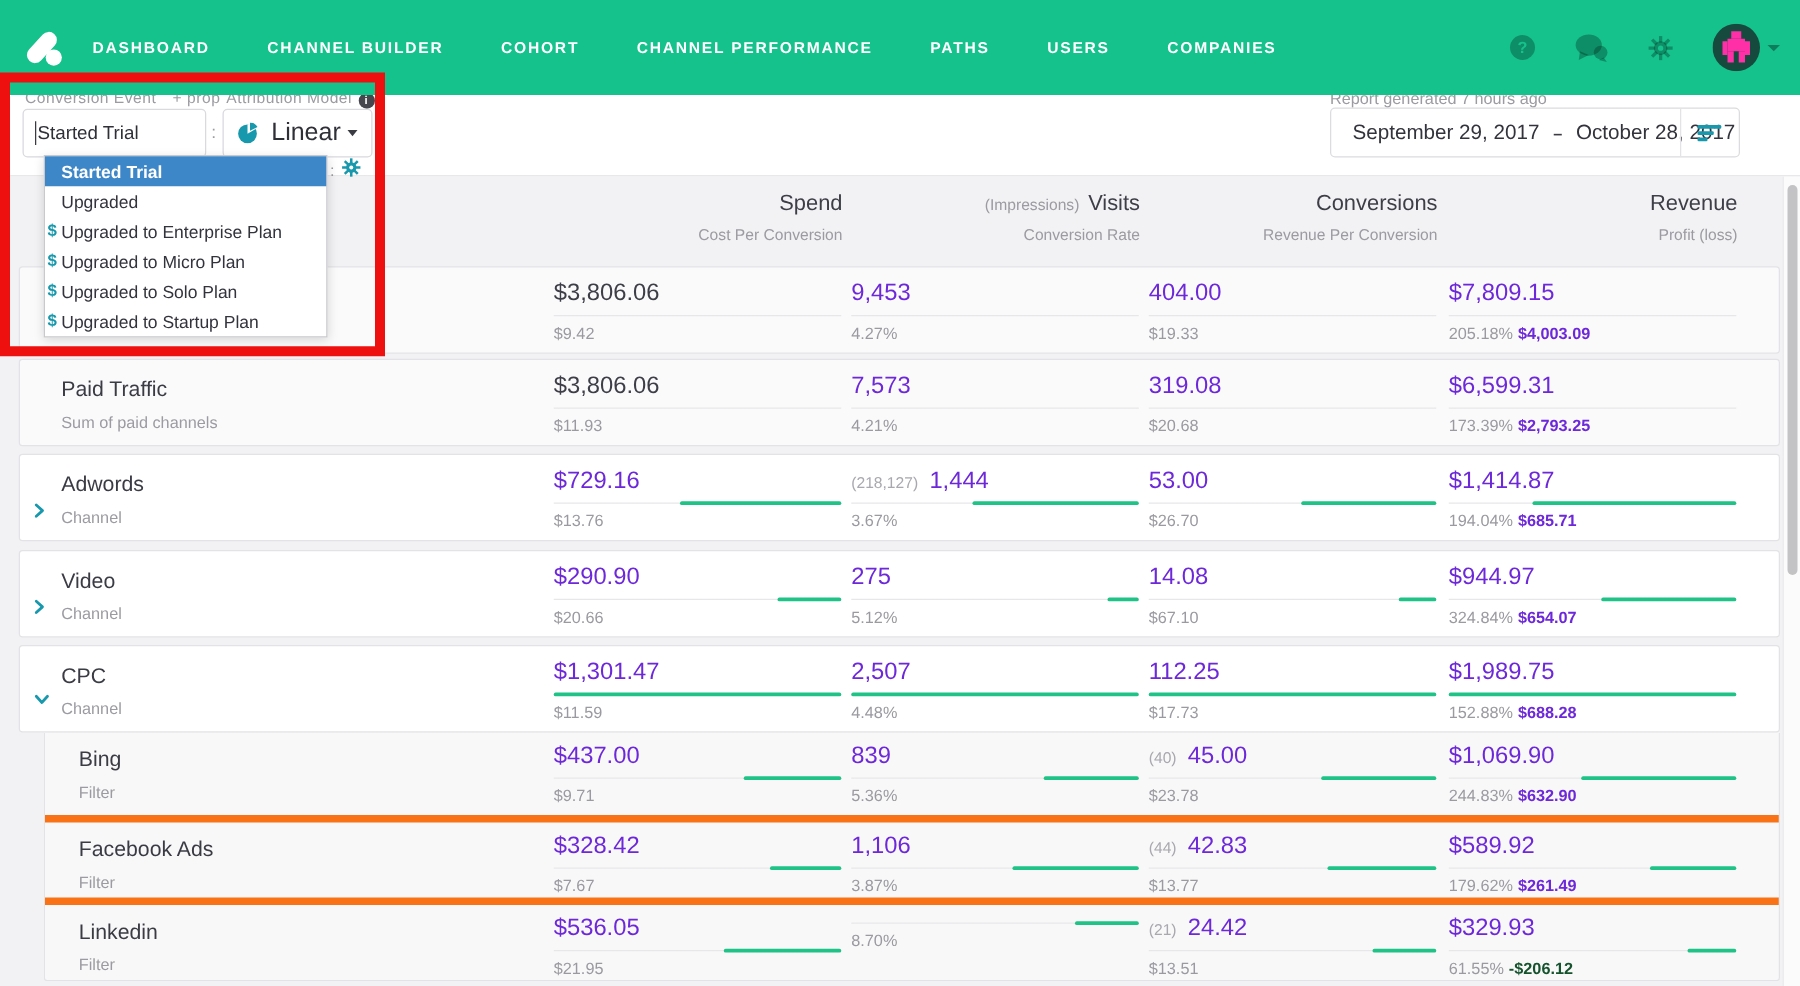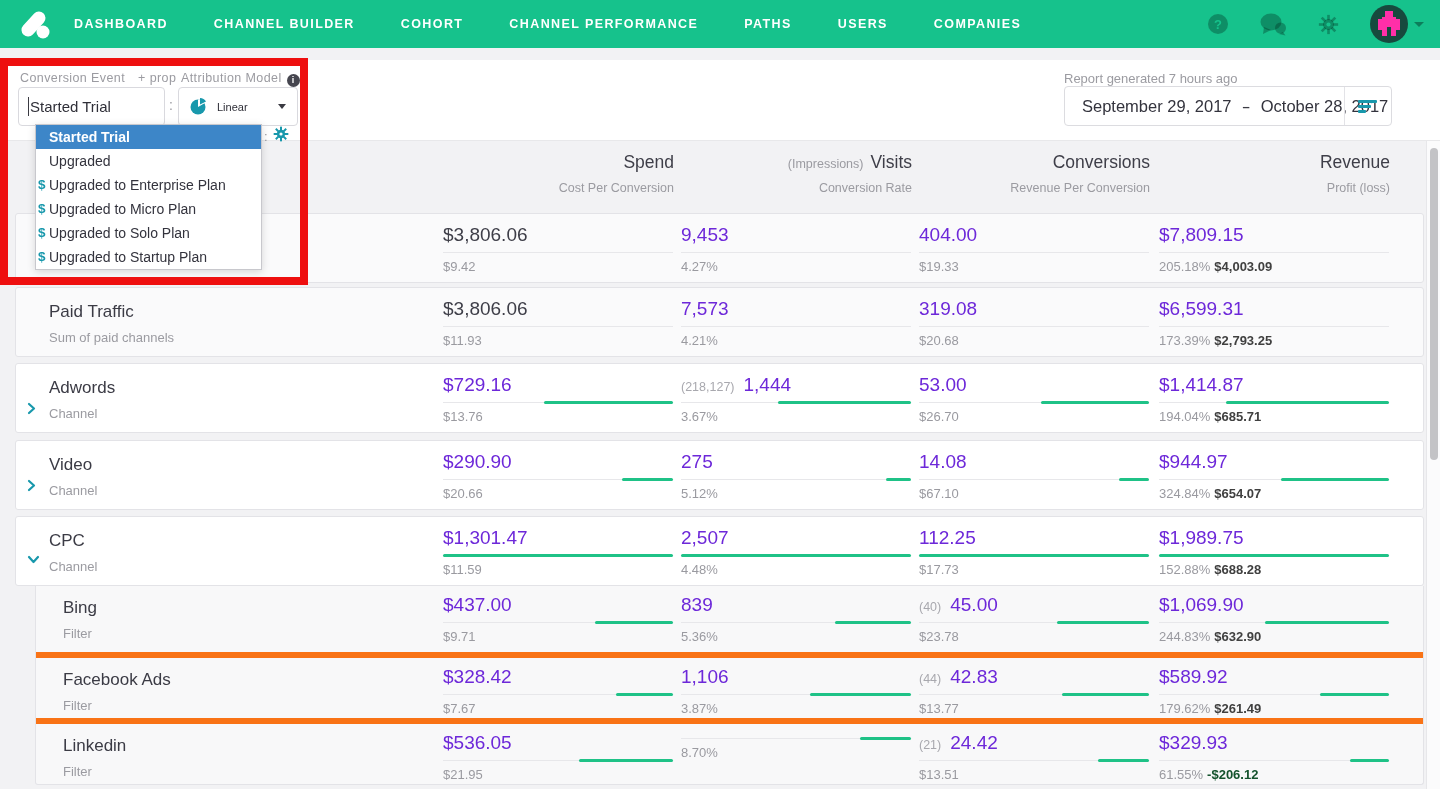--- a/index.html
+++ b/index.html
@@ -7,7 +7,7 @@
   body{font-family:"Liberation Sans",sans-serif;background:#f2f2f4;position:relative}
 
   
-  .nav{position:absolute;top:0;left:0;right:0;height:48px;background:#16c28c;display:flex;align-items:center;z-index:20}
+  .nav{position:absolute;top:0;left:0;right:0;height:76px;background:#16c28c;display:flex;align-items:center;z-index:20}
   .logo{margin:0 22px 0 18px;display:flex;align-items:center;cursor:pointer}
   .nav-items{display:flex;gap:46px}
   .nav-item{color:#fff;font-size:12.5px;font-weight:700;letter-spacing:1.4px;cursor:pointer;white-space:nowrap}

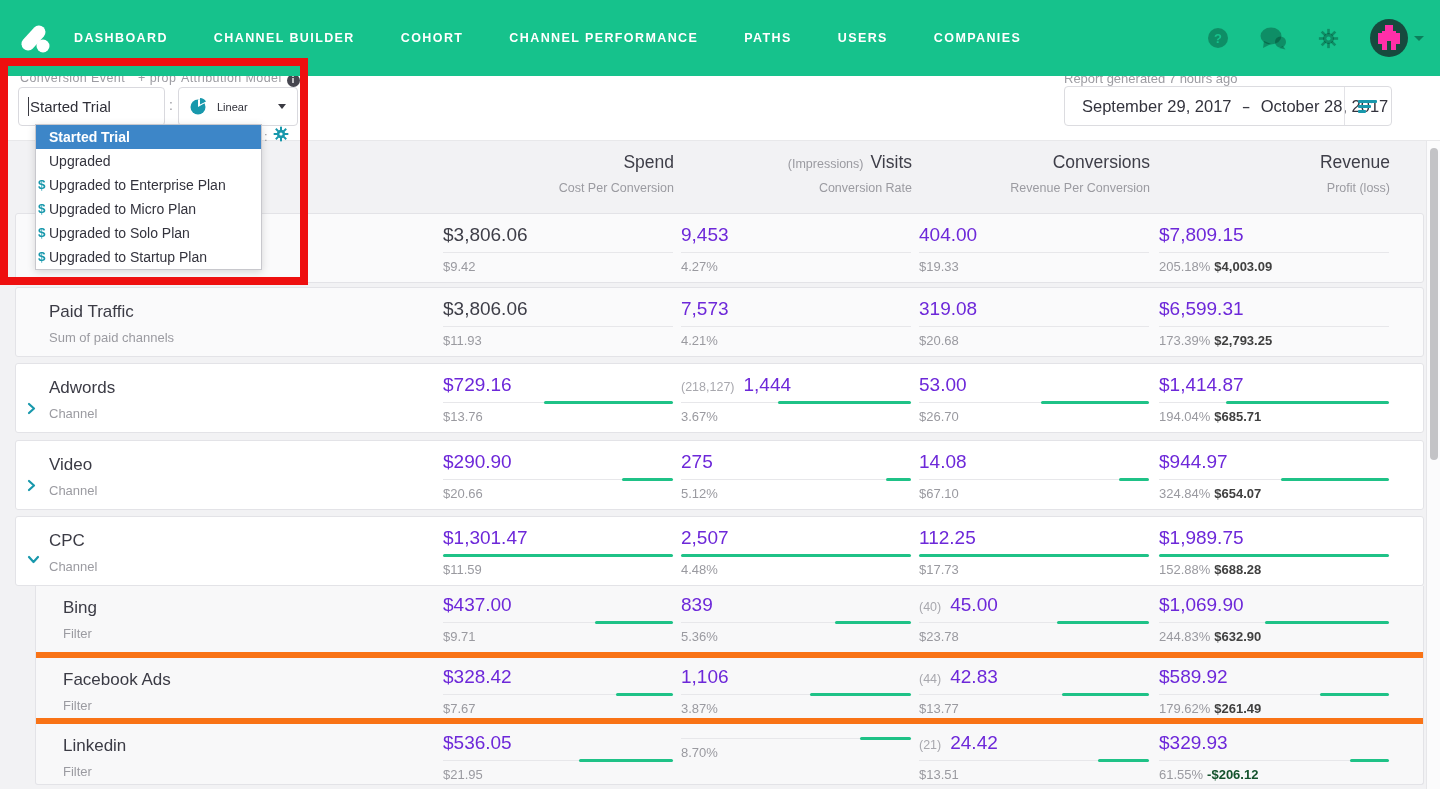--- a/index.html
+++ b/index.html
@@ -27,7 +27,7 @@
   .text-cursor{display:inline-block;width:1px;height:19px;background:#3a3a42;margin-right:1px}
   .tb-colon{position:absolute;left:169px;top:37px;font-size:14px;color:#9b9ba1}
   .attr-select{position:absolute;left:178px;top:27px;width:120px;height:39px;border:1px solid #d9d9de;border-radius:4px;background:#fff;display:flex;align-items:center;padding:0 11px;cursor:pointer}
-  .attr-value{font-size:11px;color:#2f2f38;margin-left:10px}
+  .attr-value{font-size:20px;color:#2f2f38;margin-left:10px}
   .select-caret{margin-left:auto;width:0;height:0;border-left:4.5px solid transparent;border-right:4.5px solid transparent;border-top:5px solid #3a3a42}
   .tb-colon2{position:absolute;left:264px;top:69px;font-size:13px;color:#9b9ba1}
   .gear2{position:absolute;left:273px;top:66px;cursor:pointer}

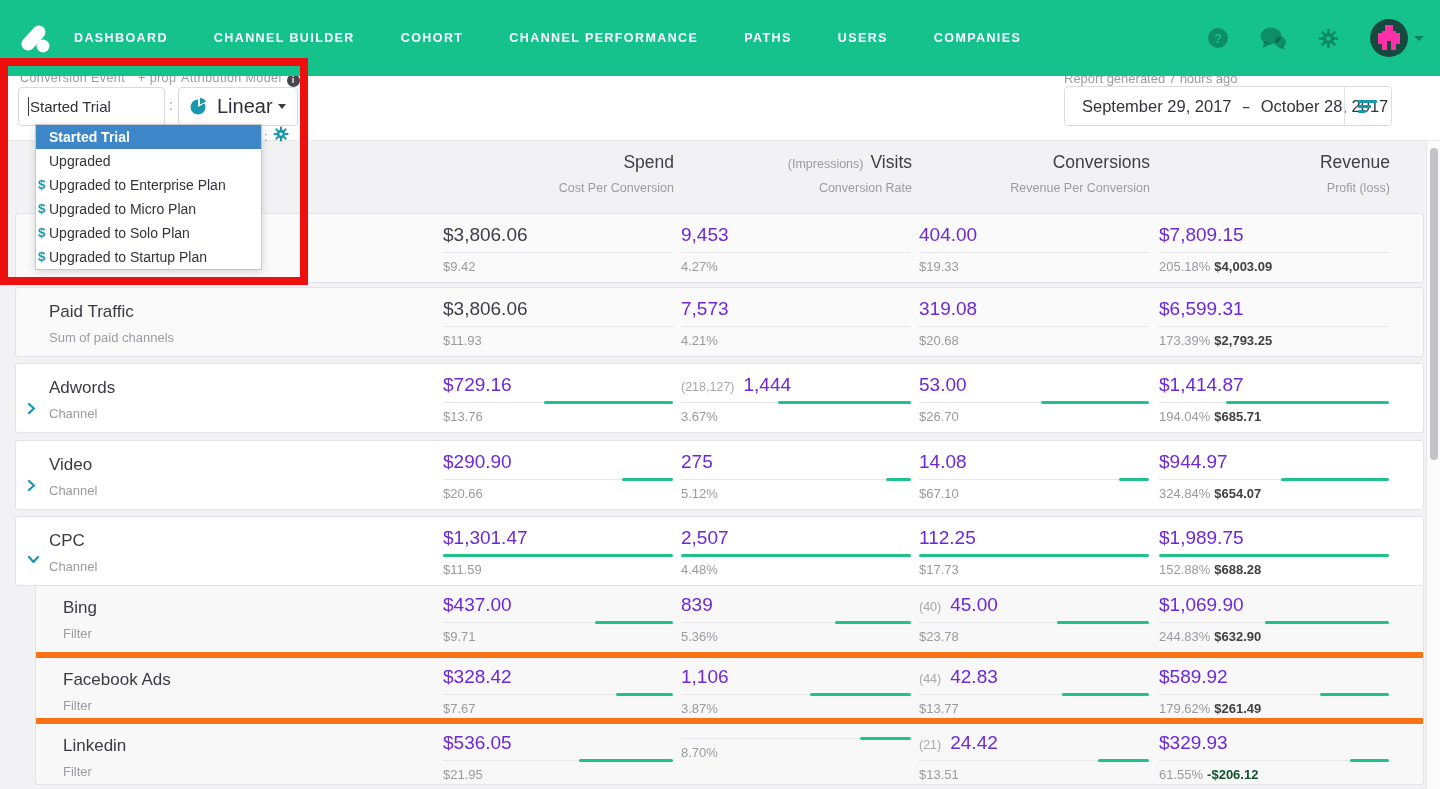--- a/index.html
+++ b/index.html
@@ -76,7 +76,7 @@
   .bar-fill{position:absolute;right:0;top:0;height:3px;background:#1fc287;border-radius:1.5px}
   .m-sub{margin-top:5px;font-size:13px;color:#9a9aa0}
   .profit{font-weight:700;margin-left:4px}
-  .profit.pos{color:#404040}
+  .profit.pos{color:#6d28d9}
   .profit.neg{color:#14532d}
 
   

